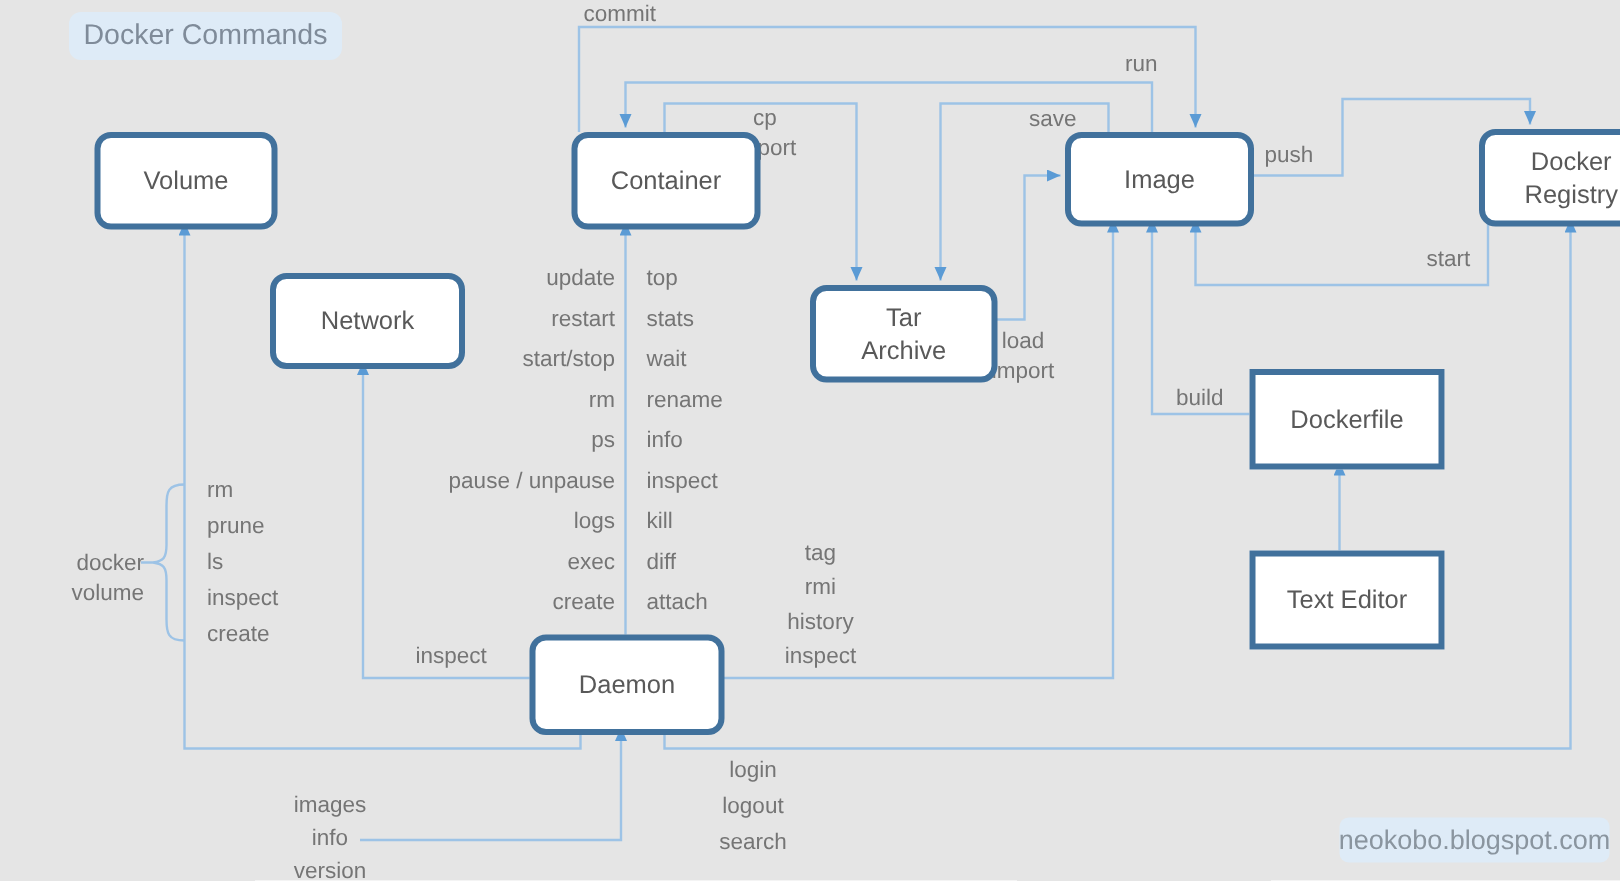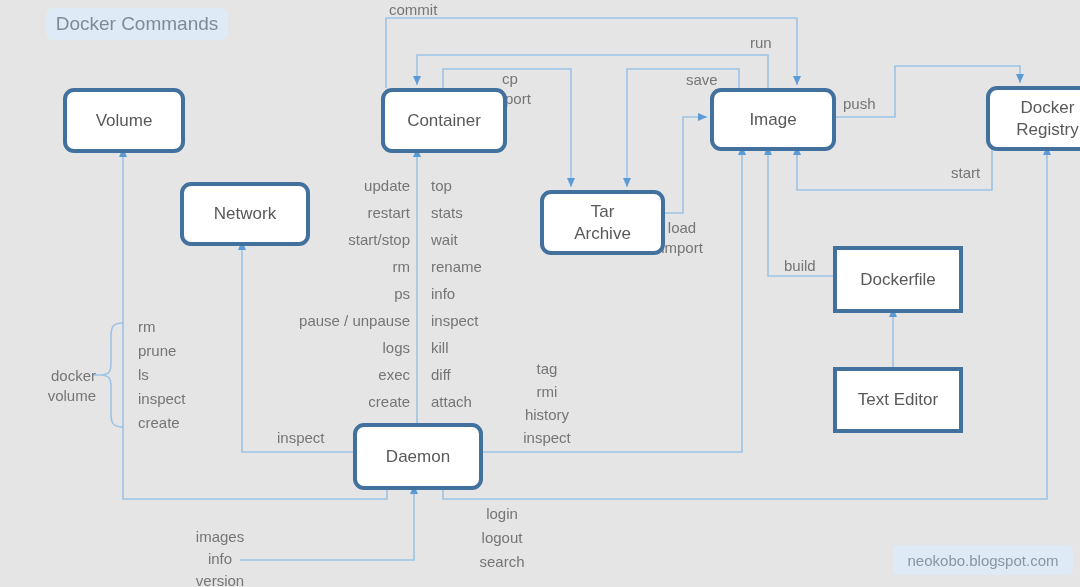--- a/index.html
+++ b/index.html
@@ -26,7 +26,7 @@
   .cmdlist div{line-height:inherit;}
   #title-badge{left:46px;top:8px;width:182px;height:32px;color:var(--title_text);font-size:19px;}
   #watermark-badge{left:893px;top:545px;width:180px;height:30px;color:var(--watermark_text);
-                   font-size:15px;border-radius:6px;}
+                   font-size:18px;border-radius:6px;}
 </style>
 </head>
 <body>

